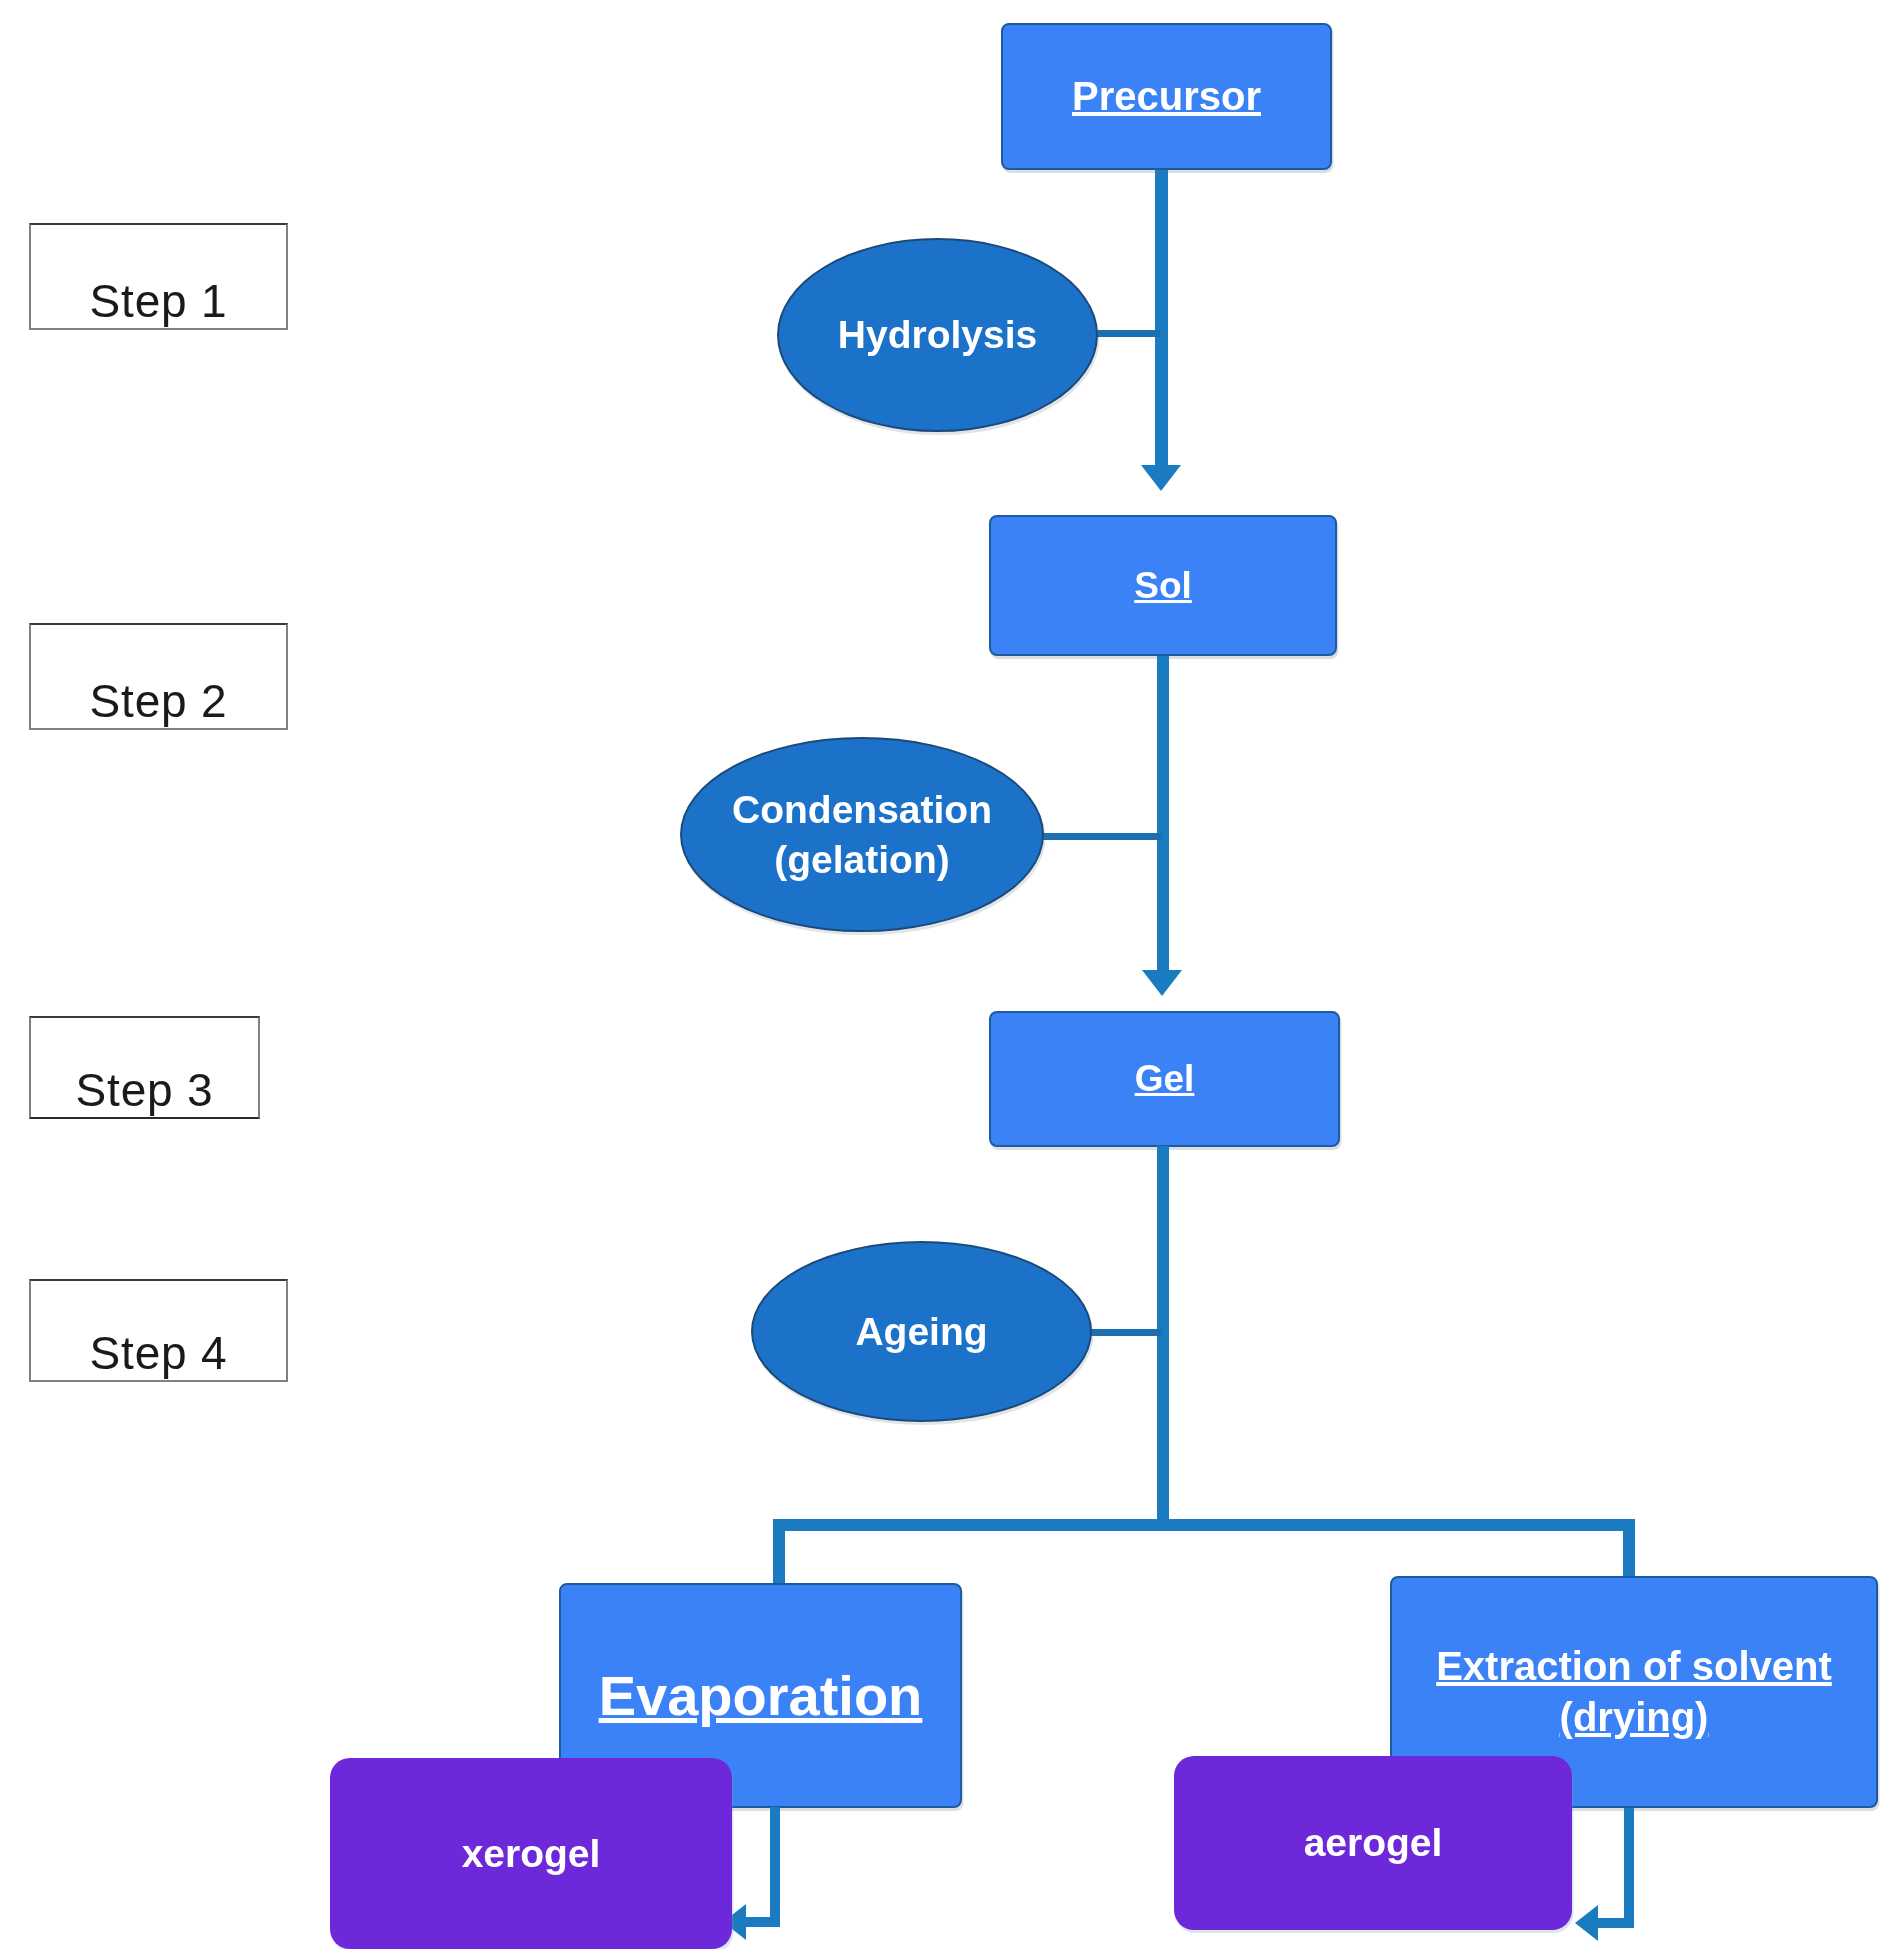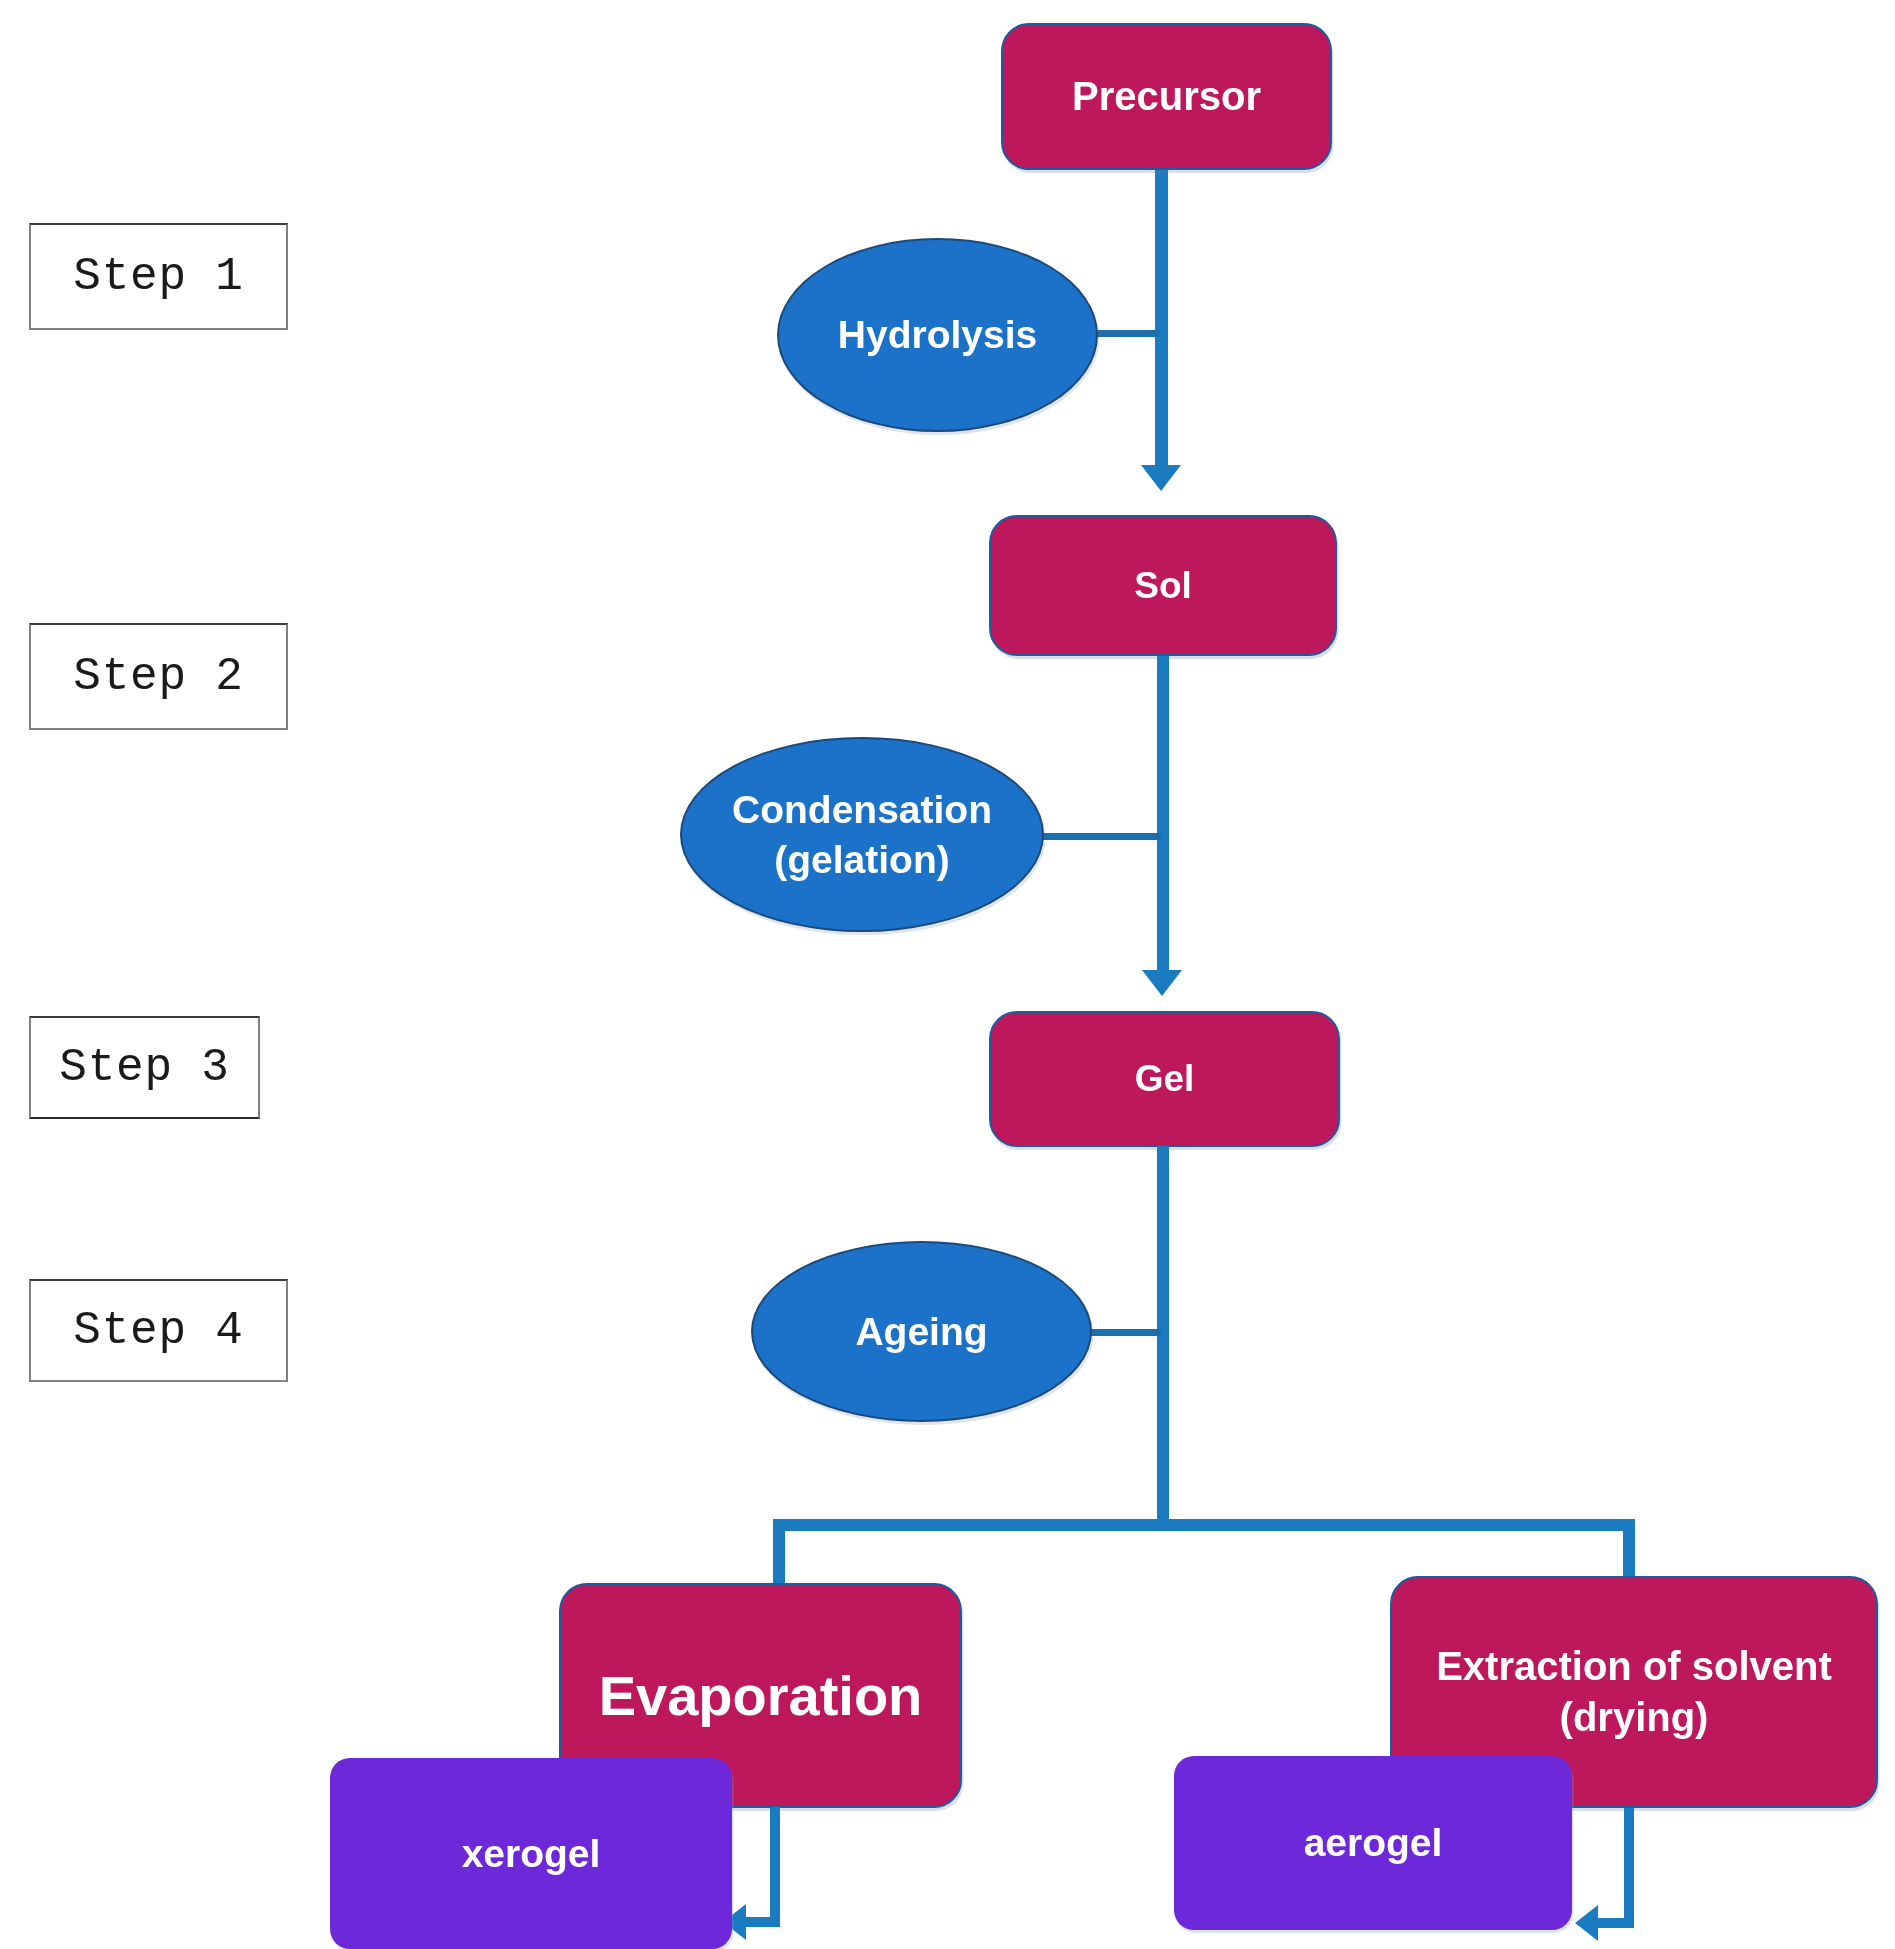--- a/index.html
+++ b/index.html
@@ -51,10 +51,11 @@
     line-height: 1.28;
   }
   .rect {
-    background: #be185d;
+    background: #3b82f6;
     border: 2.3px solid #1b5b9e;
-    border-radius: 28px;
+    border-radius: 8px;
     box-shadow: 1.5px 3.1px 0 rgba(90,110,130,0.22);
+    text-decoration: underline;
   }
   .rect-light {
     background: #6d28d9;

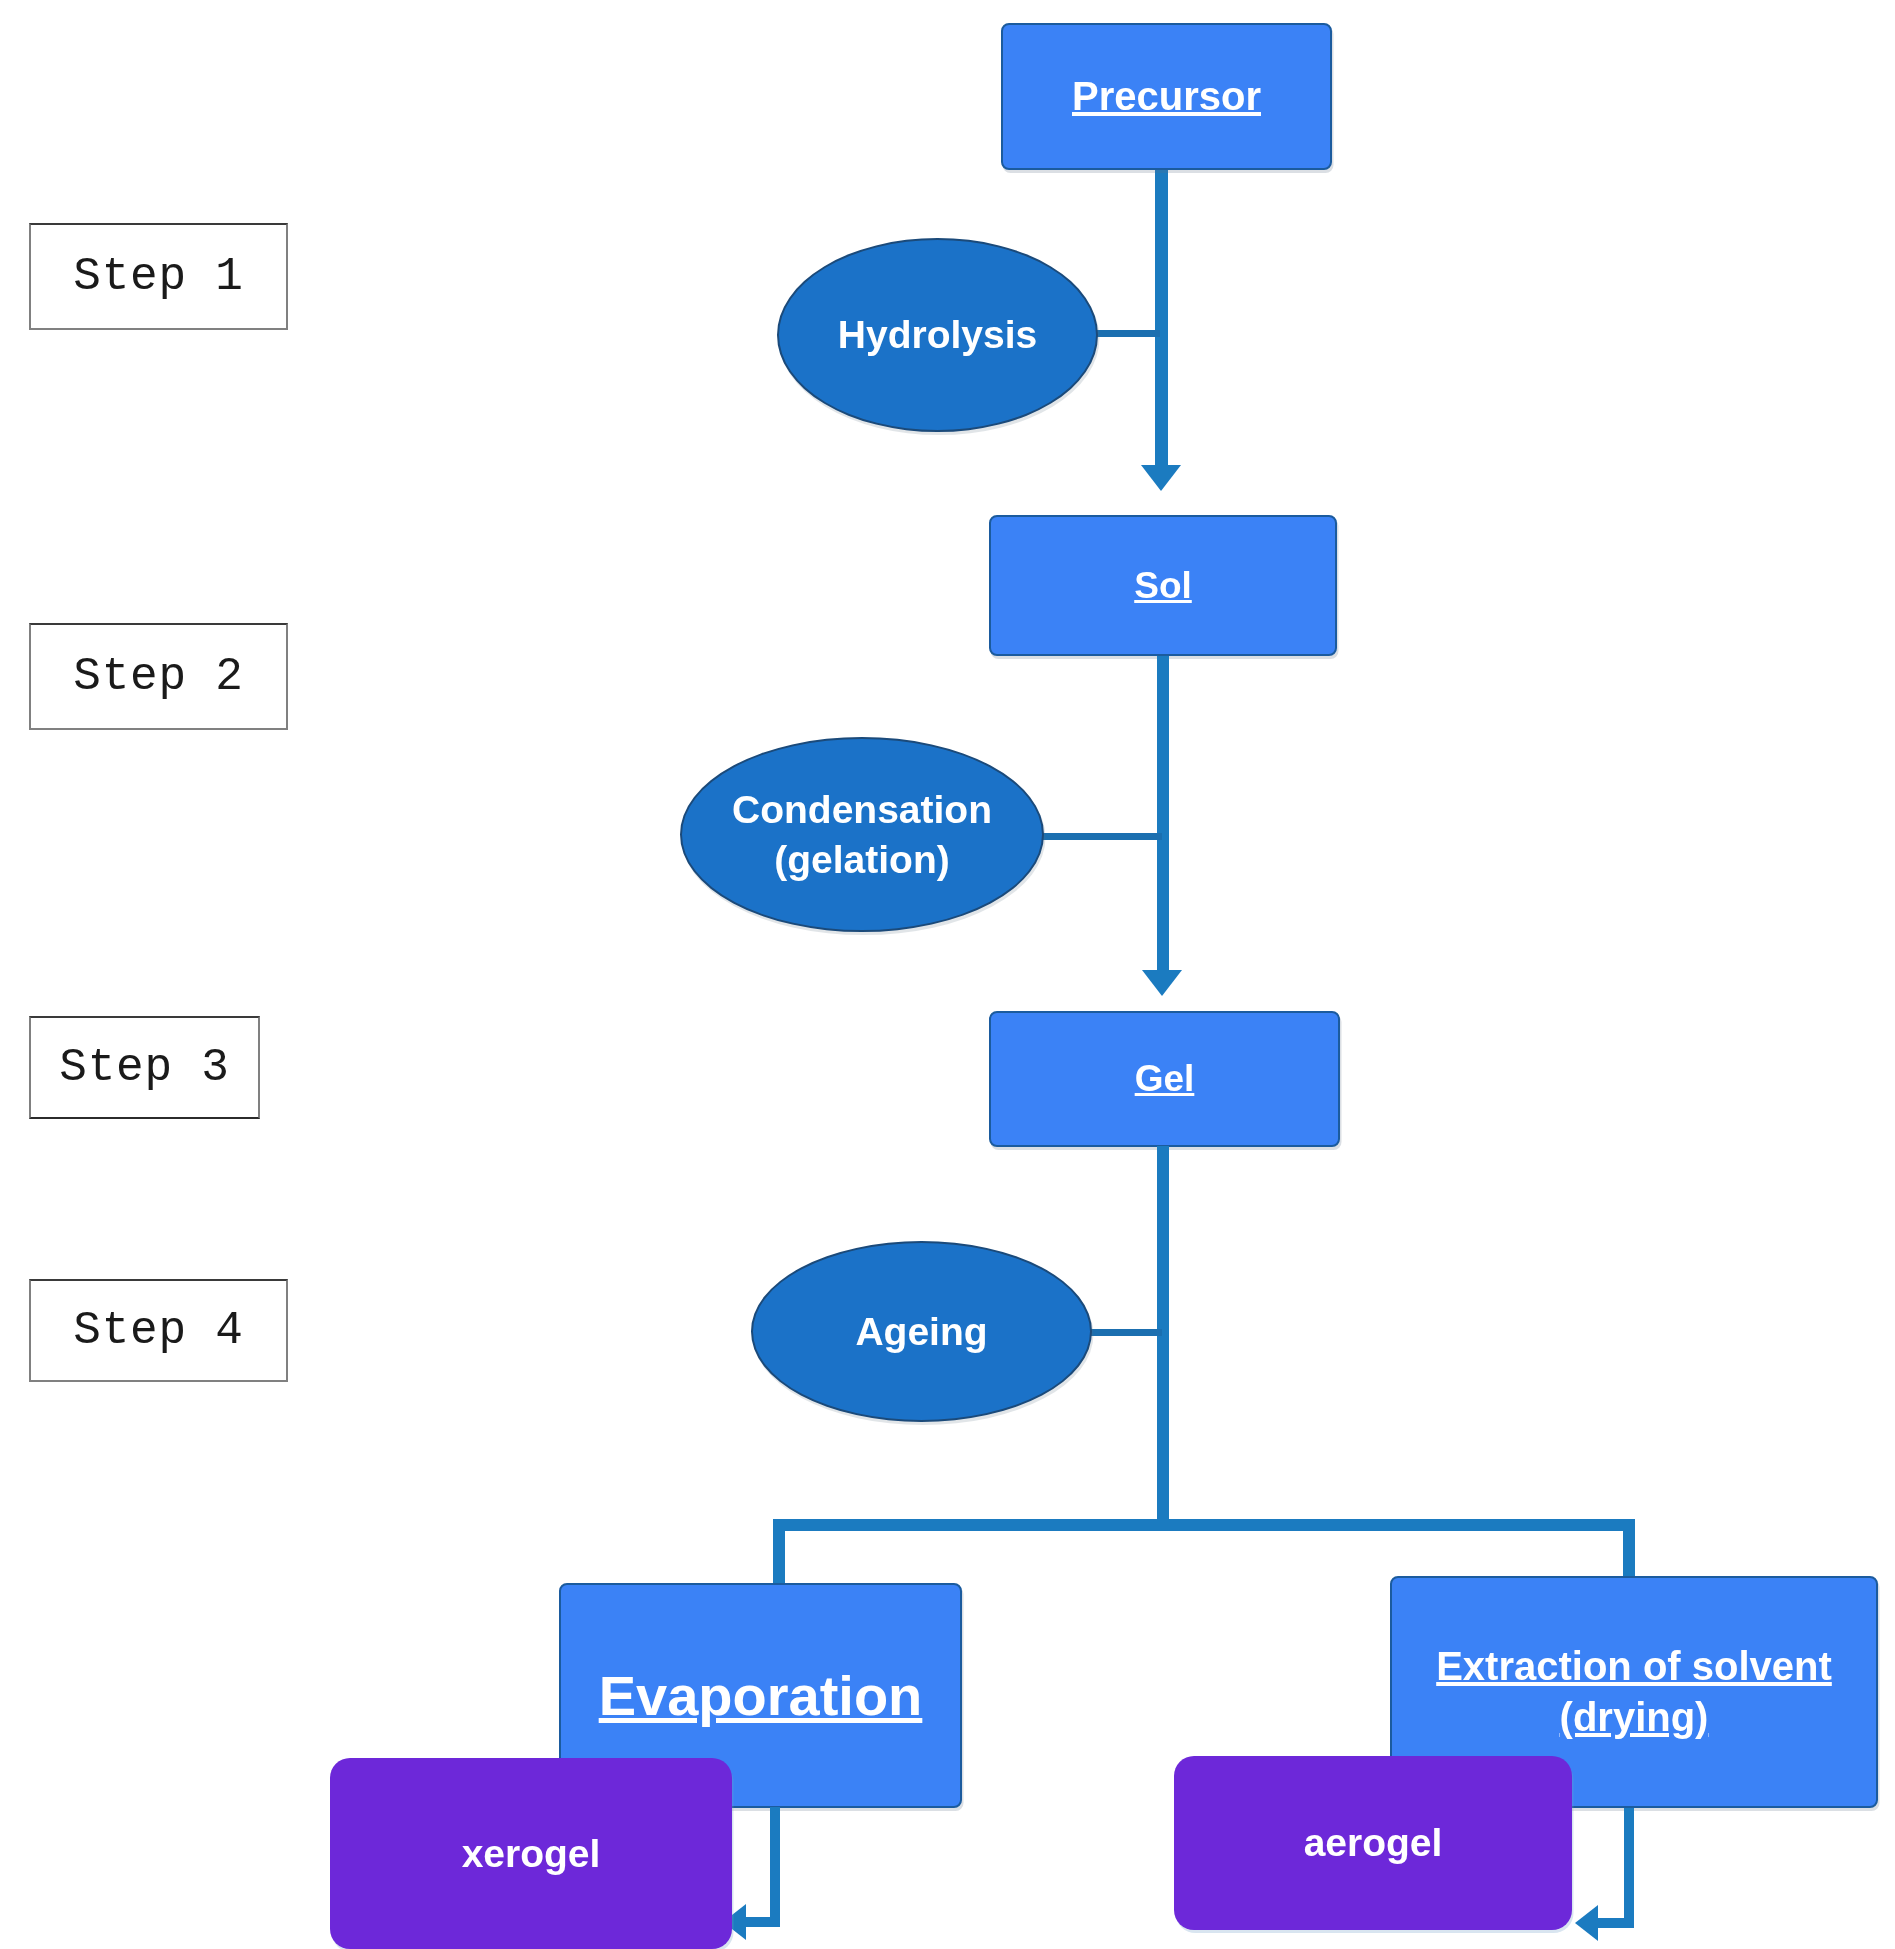--- a/index.html
+++ b/index.html
@@ -26,9 +26,9 @@
     border: 2.3px solid #808080;
     border-top-color: #3a3a3a;
     display: flex;
-    align-items: center;
+    align-items: flex-end;
     justify-content: center;
-    font-family: Liberation Mono, monospace;
+    font-family: Liberation Sans, sans-serif;
     font-size: 46px;
     color: #1a1a1a;
     letter-spacing: 0.8px;

